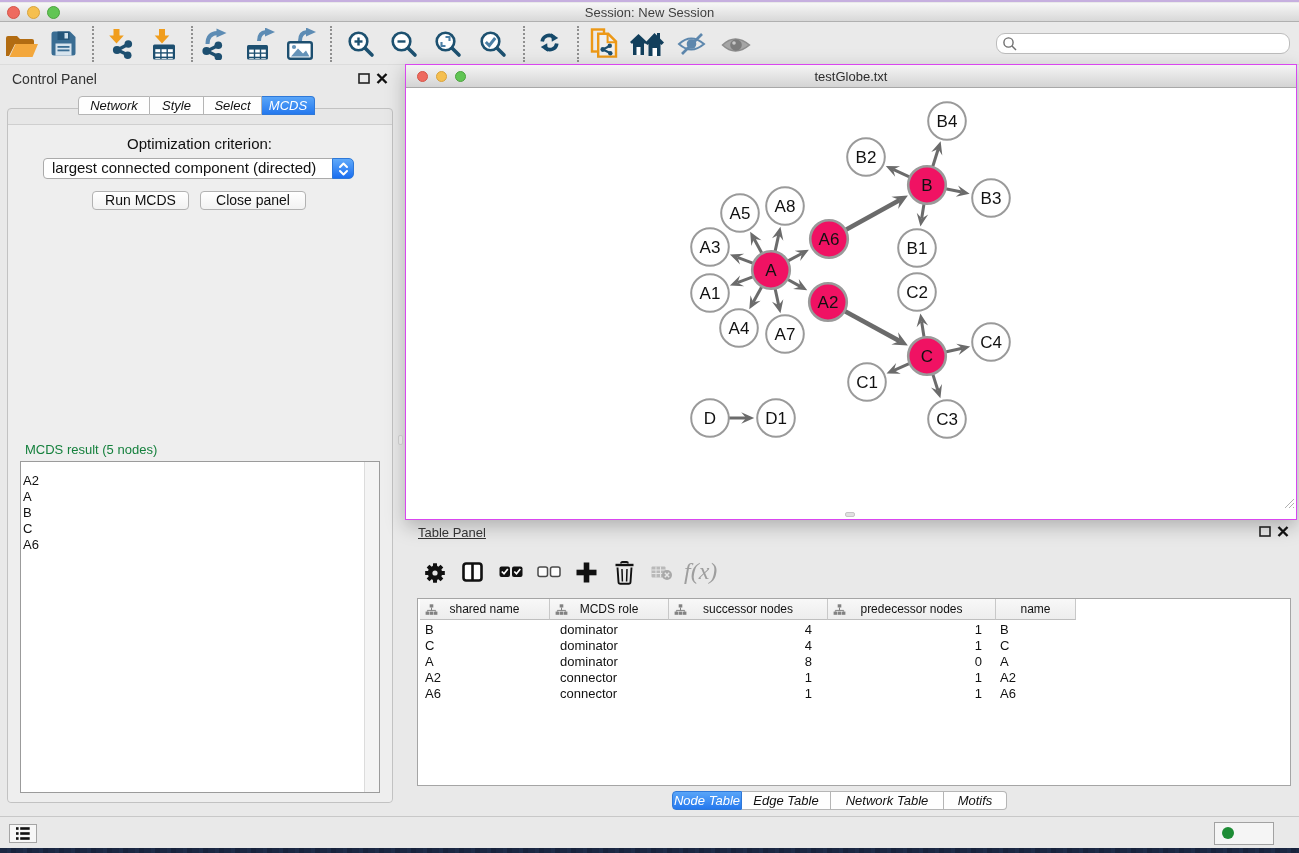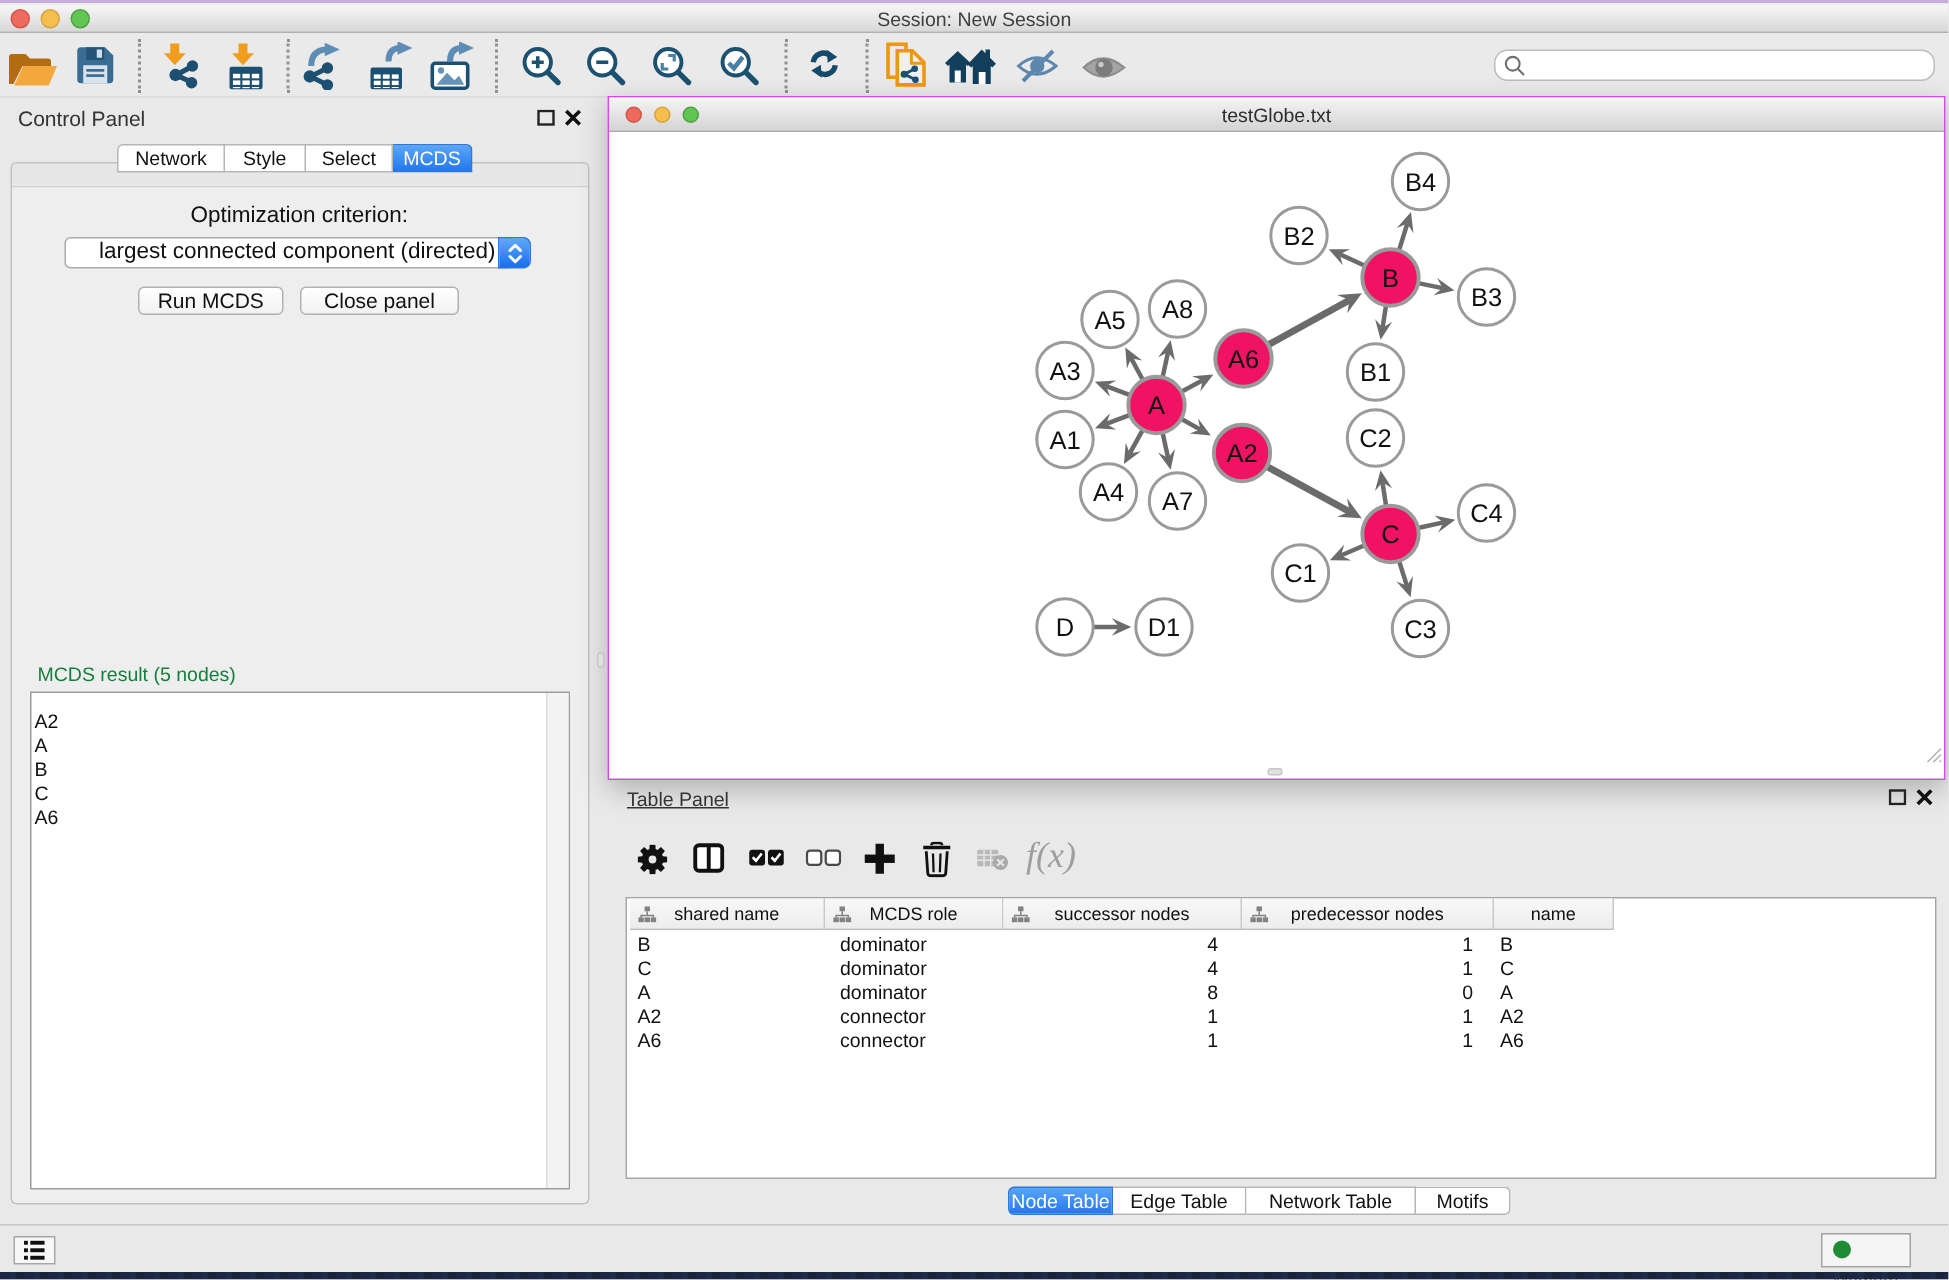--- a/index.html
+++ b/index.html
@@ -21,7 +21,7 @@
 #cp-title { left:12px; top:71px; font-size:14px; color:#333; }
 .tabs { position:absolute; display:flex; }
 .tab { height:19px; line-height:18px; font-size:13px; color:#111; background:#fefefe;
-  border:1px solid #b5b5b5; border-left:none; text-align:center; }
+  border:1px solid #b5b5b5; border-left:none; text-align:center;font-style:italic; }
 .tab.first { border-left:1px solid #b5b5b5; border-radius:4px 0 0 0; }
 .tab.sel { background:linear-gradient(#59a5f8,#2478ee); color:#fff; border-color:#2e78d8;
   border-radius:0 4px 0 0; }

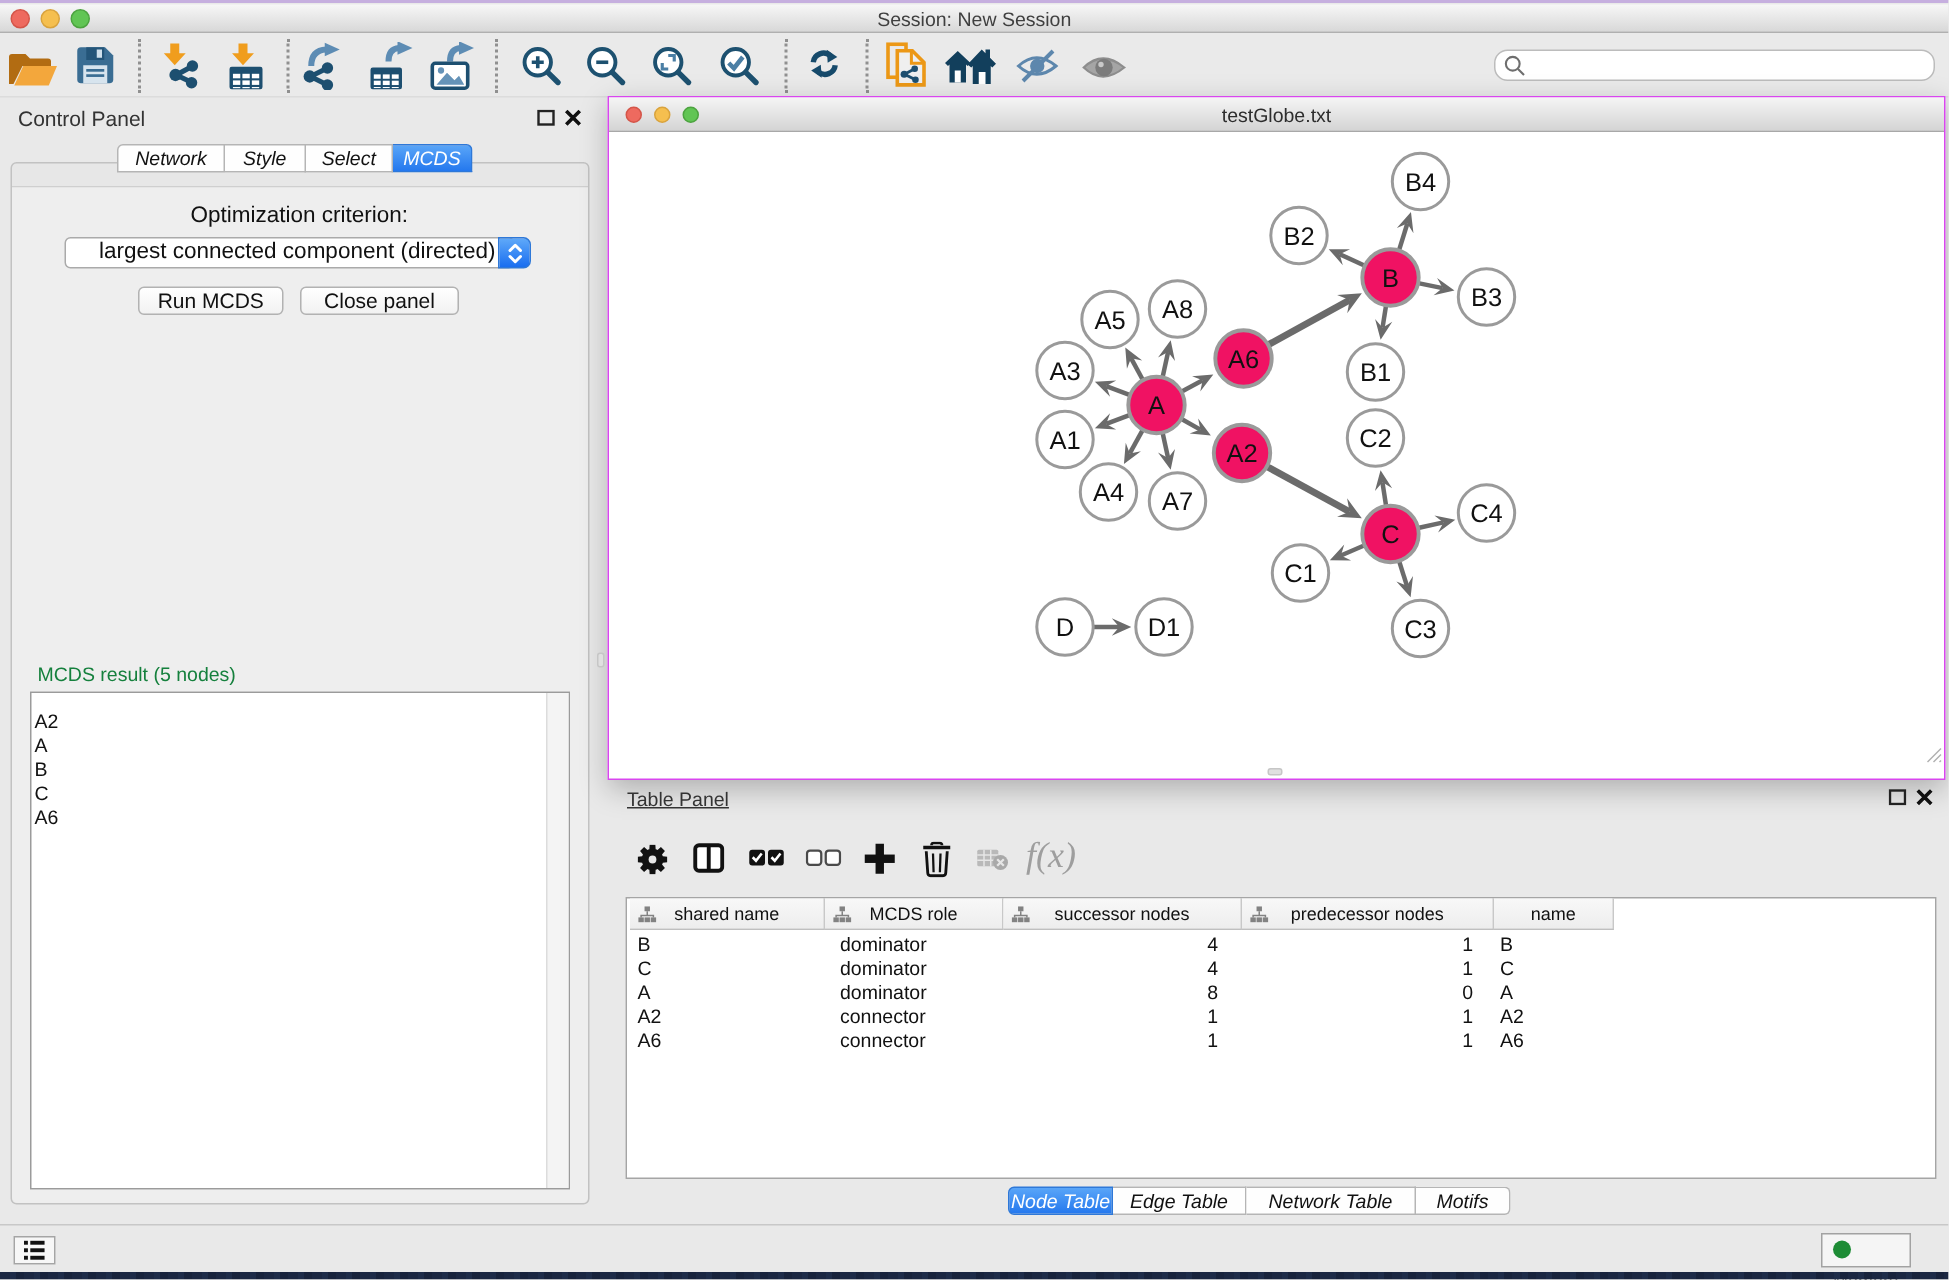--- a/index.html
+++ b/index.html
@@ -32,7 +32,7 @@
 #opt-label { left:0; top:135px; width:399px; text-align:center; font-size:15px; color:#111; }
 #dropdown { left:43px; top:158px; width:300px; height:21px; background:#fff;
   border:1px solid #aaa; border-radius:4px; font-size:15px; color:#111; line-height:18px;
-  padding-left:22px; }
+  padding-left:8px; }
 #dd-btn { left:332px; top:158px; width:22px; height:21px;
   background:linear-gradient(#5fa9f9,#1a6ef0); border-radius:0 5px 5px 0; border:1px solid #2e78d8; }
 .btn { position:absolute; height:19px; background:linear-gradient(#ffffff,#f2f2f2);

